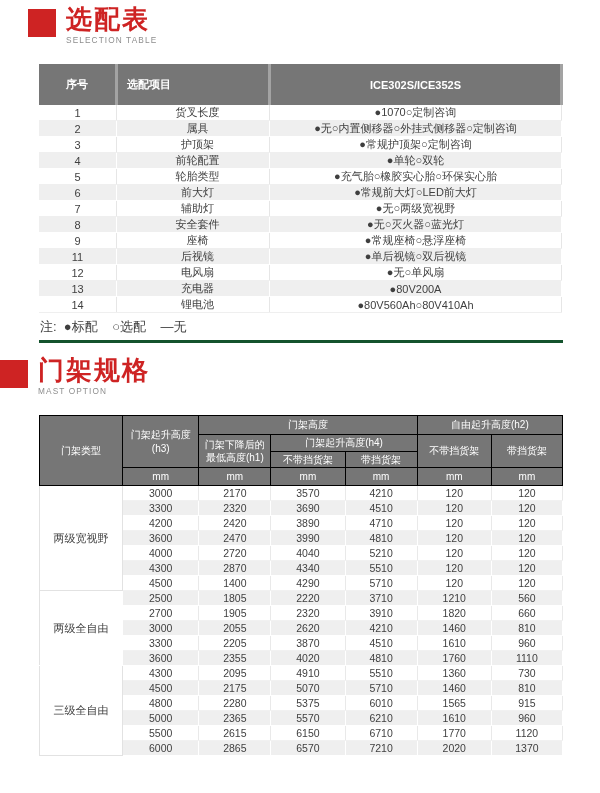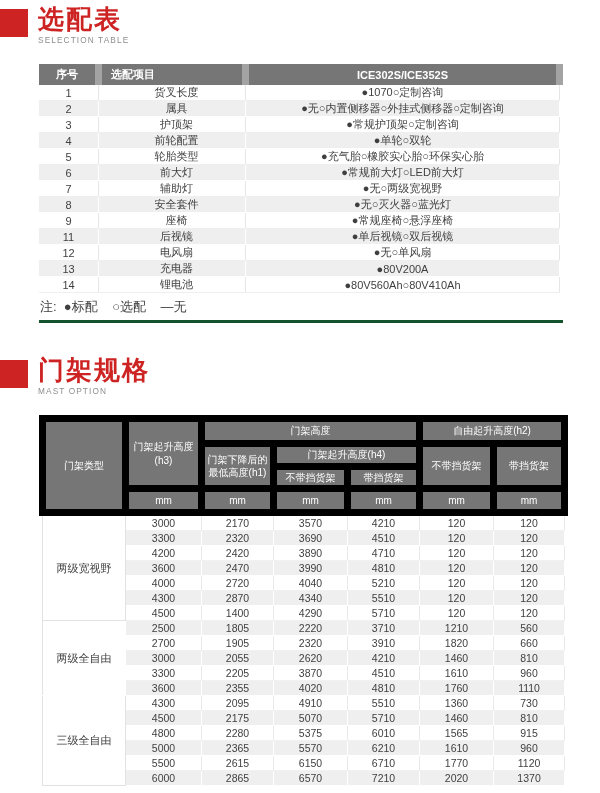--- a/index.html
+++ b/index.html
@@ -20,7 +20,7 @@
   .title-cn{font-size:26px;font-weight:bold;color:var(--red);line-height:1.1;letter-spacing:2px;}
   .title-en{font-size:9px;color:#8d8d8d;letter-spacing:1.2px;margin-top:1px;
     font-family:"Liberation Sans",sans-serif;transform:scaleX(.92);transform-origin:left;}
-  #title1{top:5px;}
+  #title1{top:5px;margin-left:28px;}
   #title2{top:356px;}
 
   

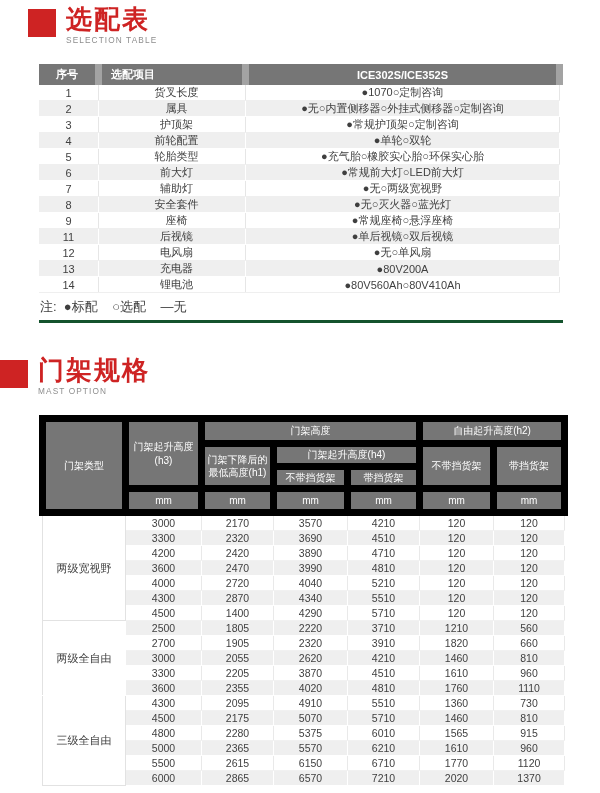--- a/index.html
+++ b/index.html
@@ -28,7 +28,7 @@
   table{border-collapse:collapse;width:100%;table-layout:fixed;}
   .sel th{
     background:var(--hdr-gray);color:#fff;font-size:11px;font-weight:bold;
-    height:21px;border-right:7px solid #a3a3a3;padding:0;
+    height:21px;border-right:3px solid #a3a3a3;padding:10px;
   }
   .sel th.no-col{width:56px;}
   .sel th.item-col{width:131px;text-align:left;padding-left:9px;}

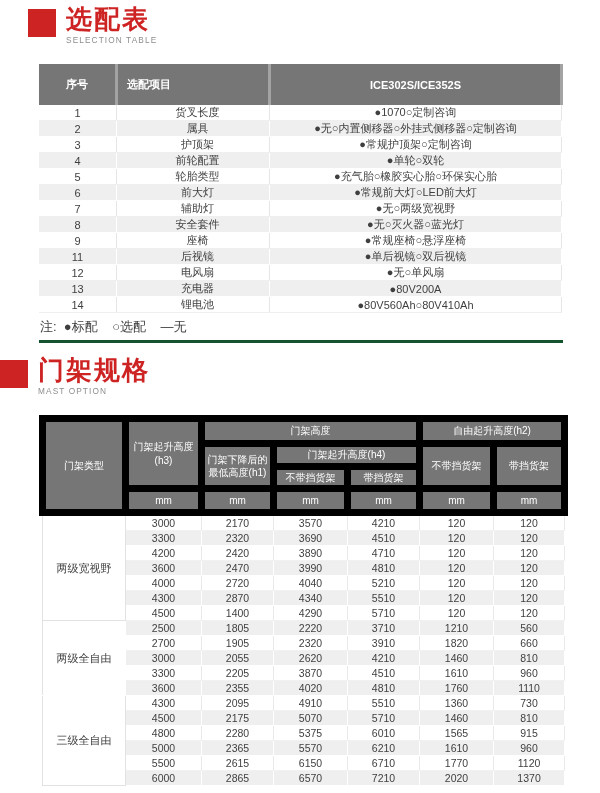--- a/index.html
+++ b/index.html
@@ -47,7 +47,7 @@
   #mast-wrap{position:absolute;left:39px;top:415px;width:524px;}
   .mast th{
     background:var(--hdr-gray);color:#fff;font-size:10px;font-weight:normal;
-    border:7px solid #000000;padding:1px 0;line-height:1.35;
+    border:1px solid #000000;padding:1px 0;line-height:1.35;
   }
   .mast thead tr:first-child th{height:16px;}
   .mast .unit-row th{height:15px;}

